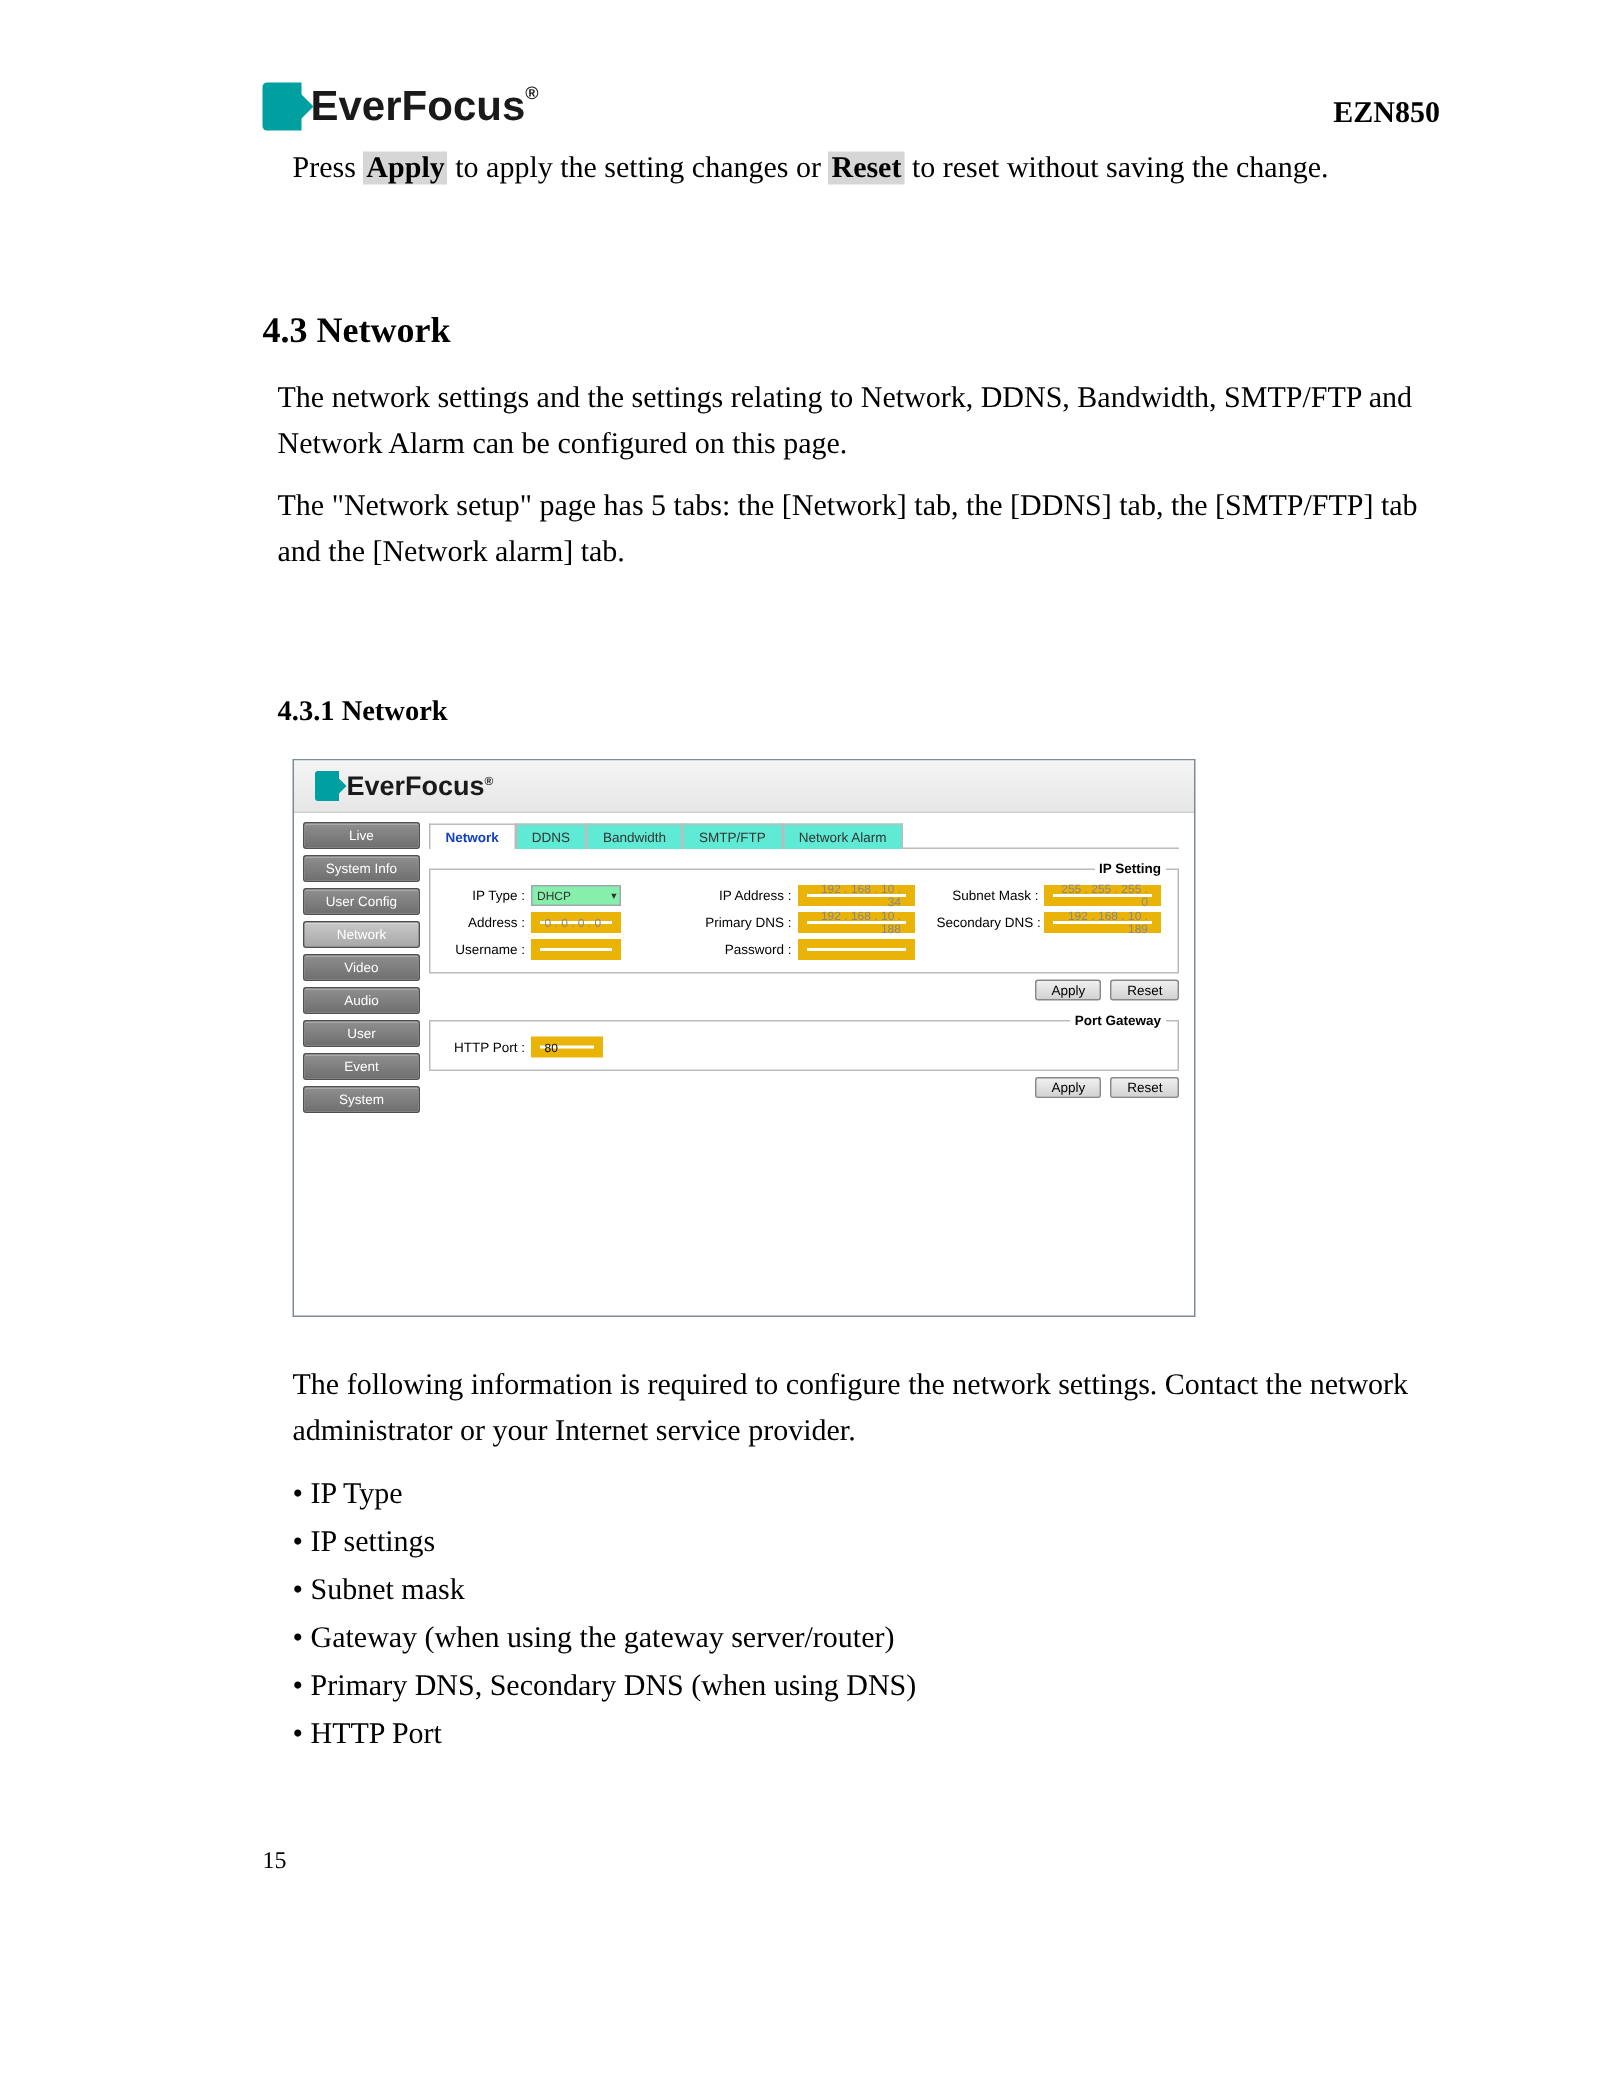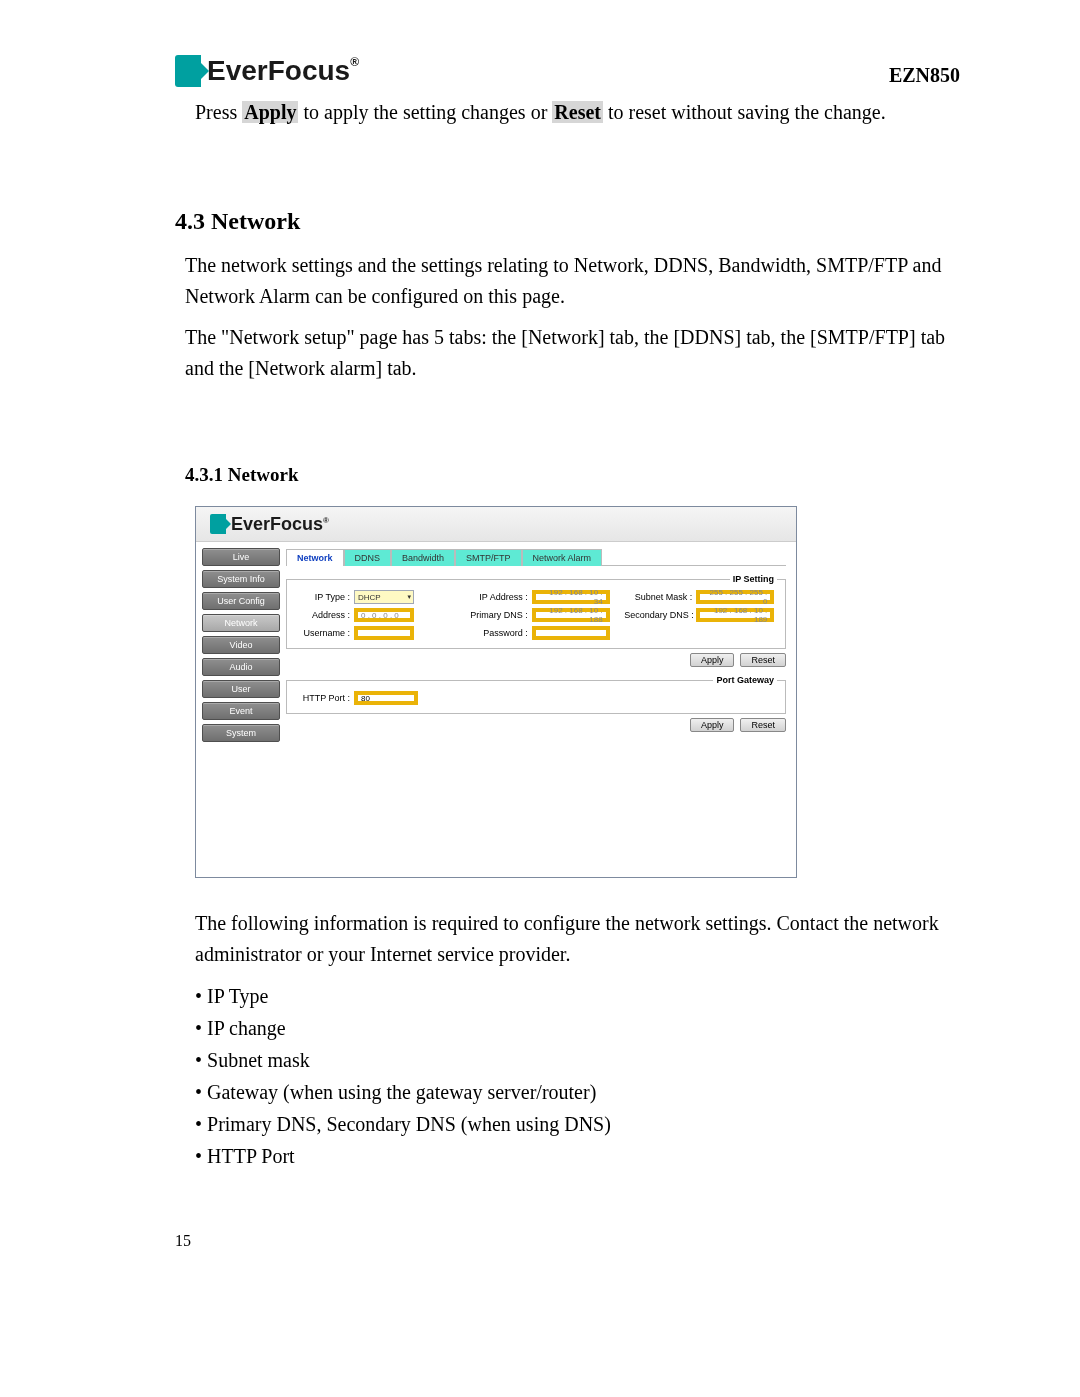--- a/index.html
+++ b/index.html
@@ -215,7 +215,7 @@
     width: 60px;
     height: 14px;
     border: 1px solid #a0a7b4;
-    background: #fef9c3;
+    background: #86efac;
     font-size: 8px;
     color: #333;
     padding: 0 12px 0 3px;

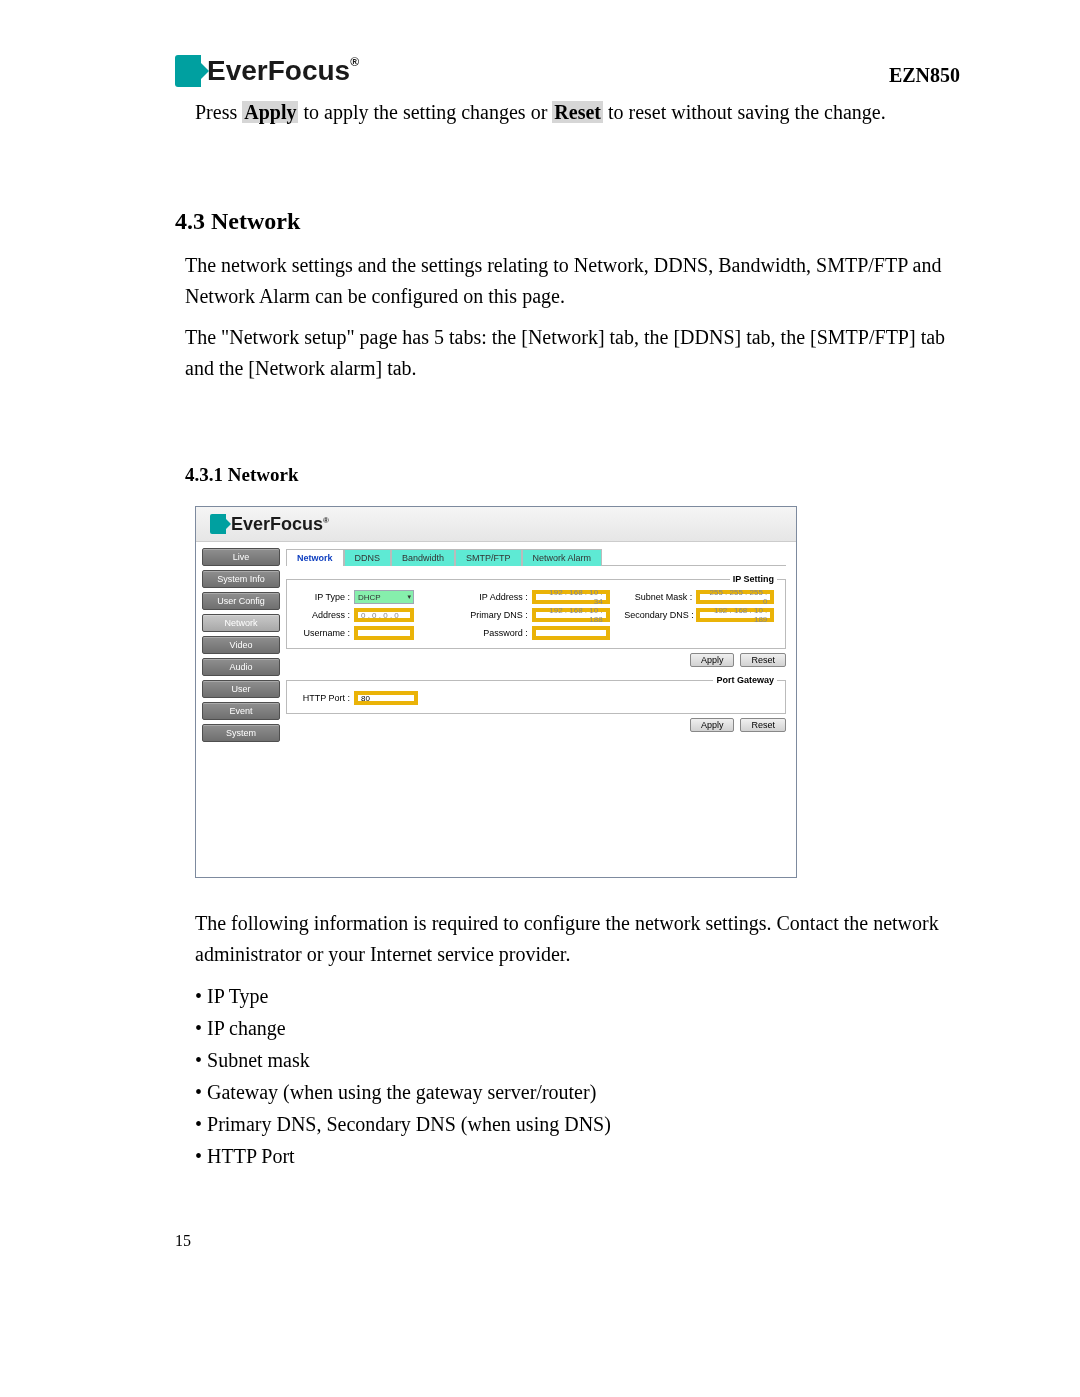--- a/index.html
+++ b/index.html
@@ -202,7 +202,7 @@
   .txt {
     width: 78px;
     height: 14px;
-    border: 4px solid #eab308;
+    border: 6px solid #eab308;
     background: #fff;
     font-size: 8px;
     color: #888;

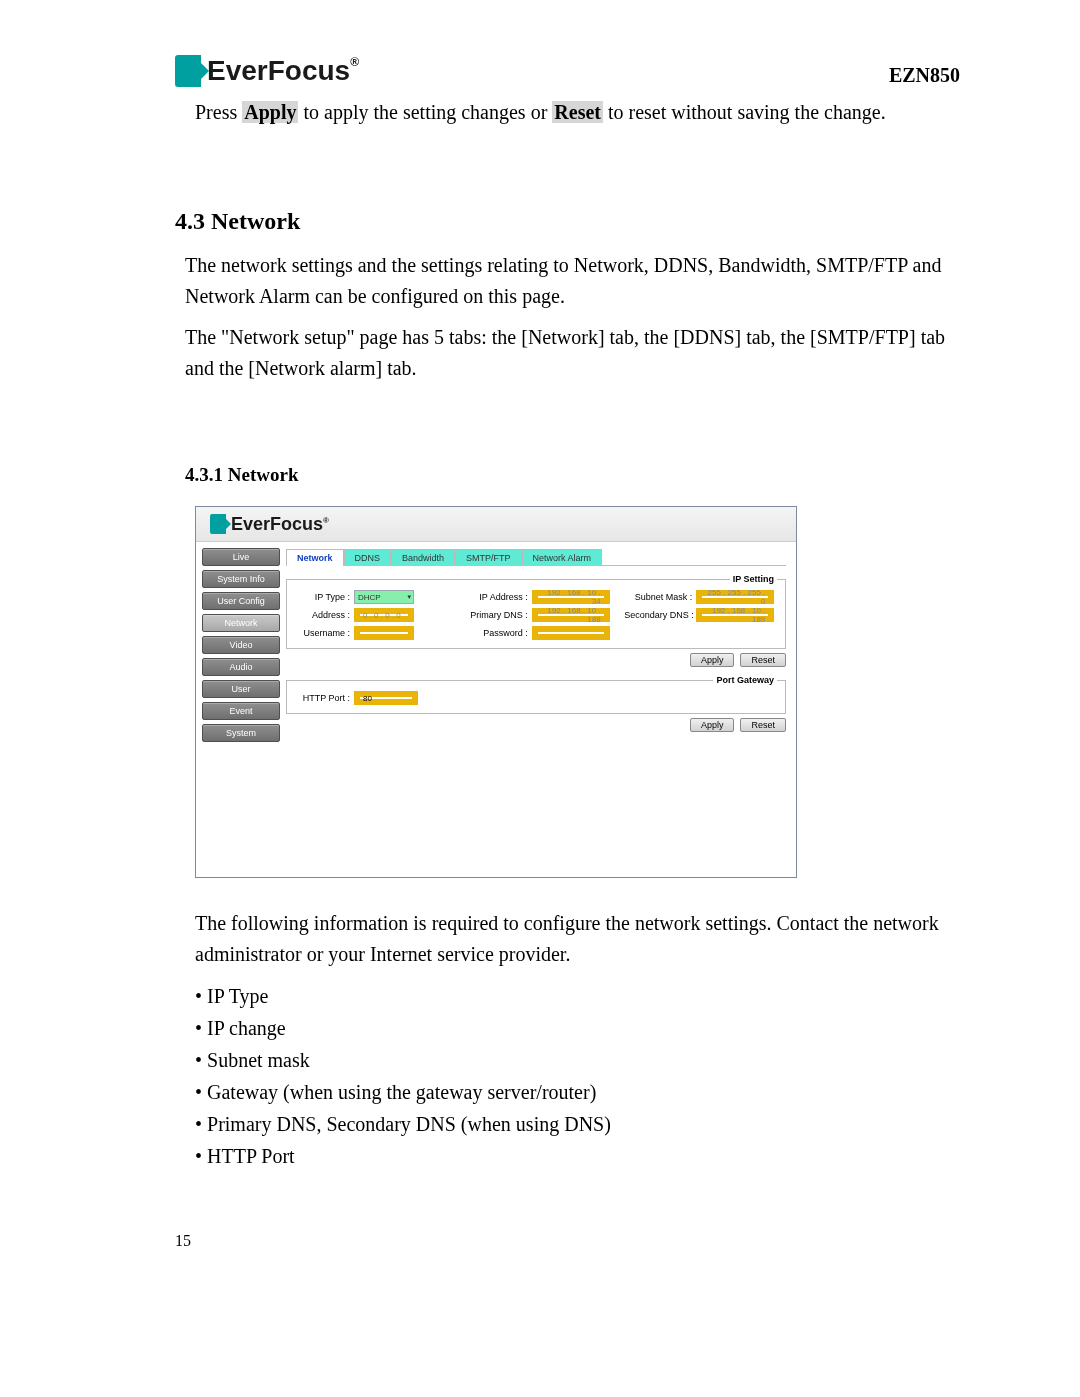--- a/index.html
+++ b/index.html
@@ -347,7 +347,7 @@
           <legend>Port Gateway</legend>
           <div class="field">
               <label>HTTP Port :</label>
-            <span class="txt" style="width:64px;color:#000">80</span>
+            <span class="txt" style="width:48px;color:#000">80</span>
             </div>
         </fieldset>
         <div class="btn-row">

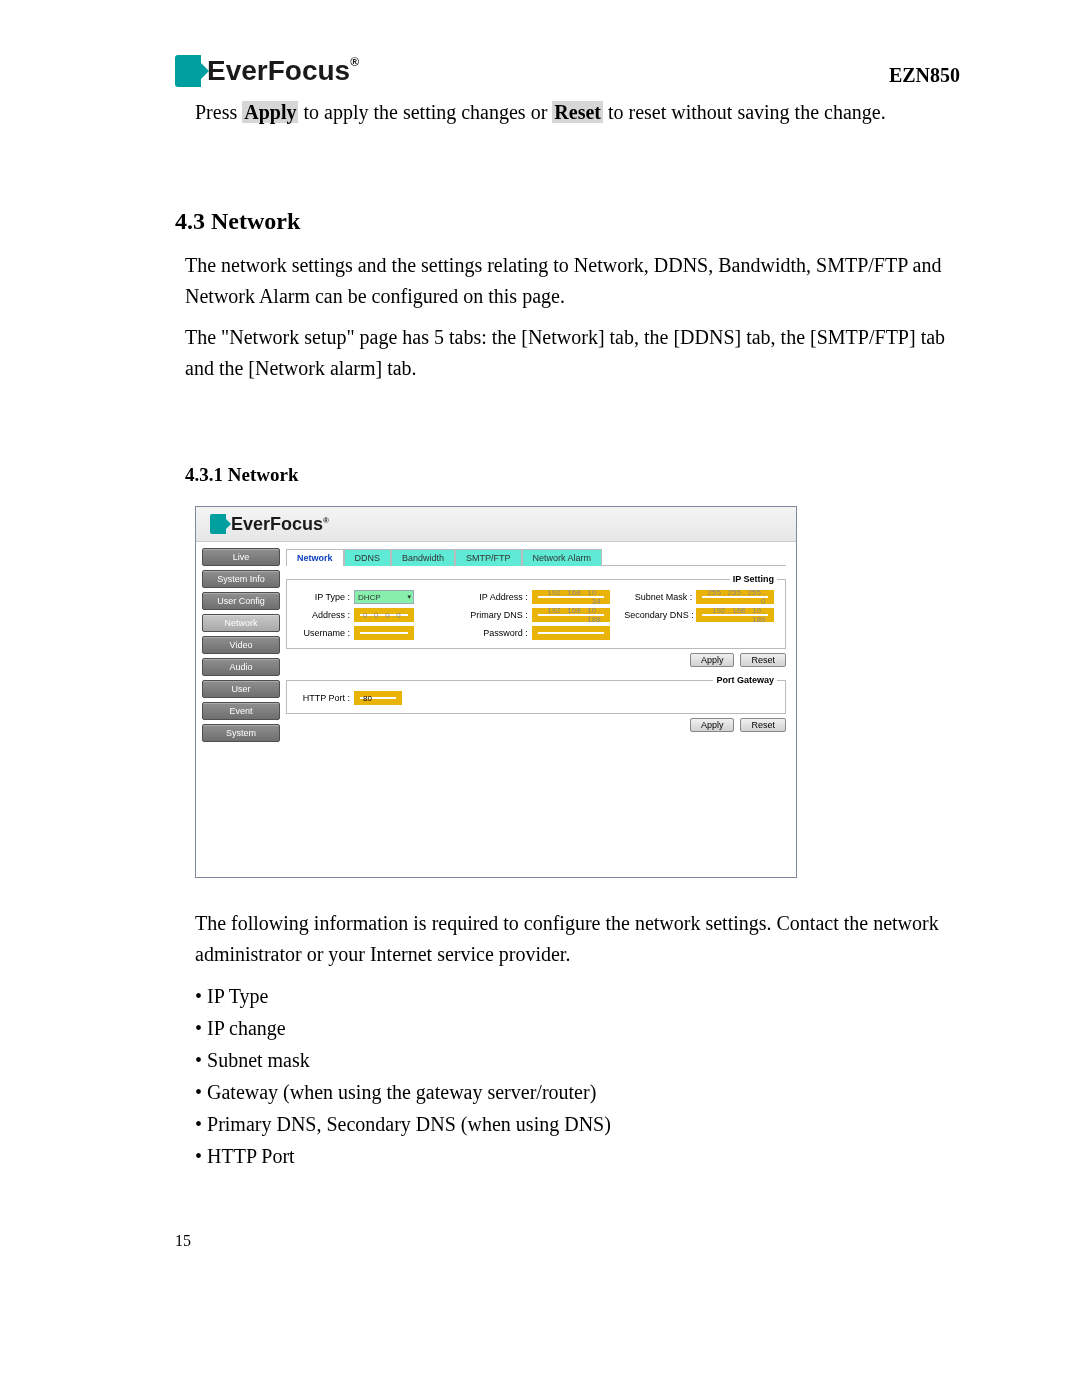--- a/index.html
+++ b/index.html
@@ -361,7 +361,7 @@
   <p class="body-text">The following information is required to configure the network settings. Contact the network administrator or your Internet service provider.</p>
   <div class="bullets" id="bullets">
       <div>• IP Type</div>
-      <div>• IP change</div>
+      <div>• IP settings</div>
       <div>• Subnet mask</div>
       <div>• Gateway (when using the gateway server/router)</div>
       <div>• Primary DNS, Secondary DNS (when using DNS)</div>

